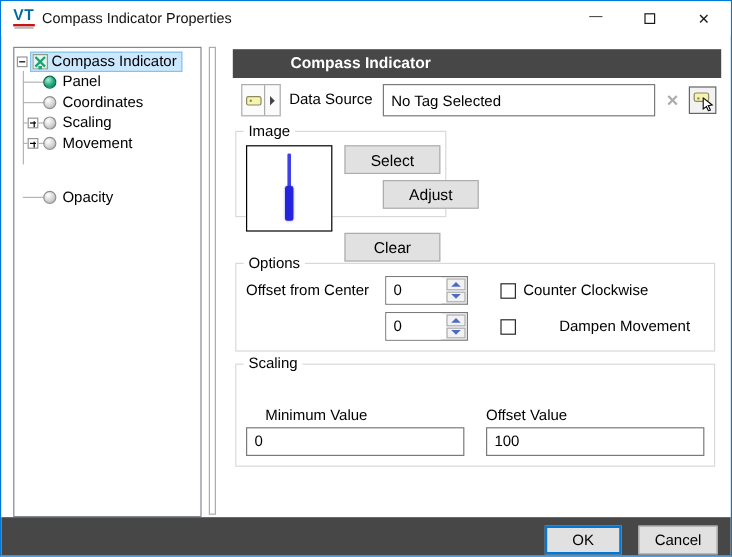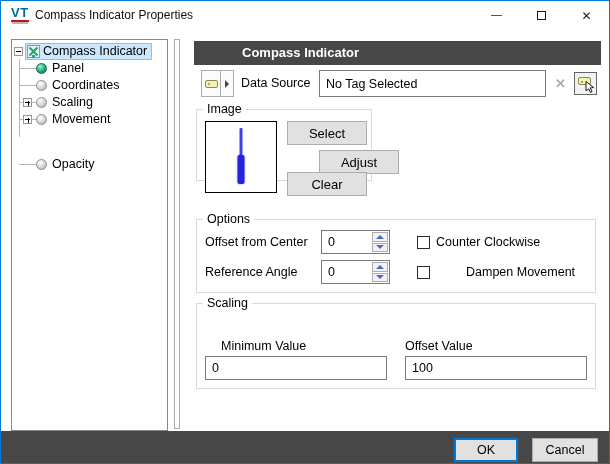--- a/index.html
+++ b/index.html
@@ -229,7 +229,7 @@
       </div>
       <button class="btn img-btn" style="top:11px;">Select</button>
       <button class="btn img-btn" style="top:40px;margin-left:32px;">Adjust</button>
-      <button class="btn img-btn" style="top:62px;">Clear</button>
+      <button class="btn img-btn" style="top:84px;">Clear</button>
     </div>
 
     <div class="groupbox opt-group">

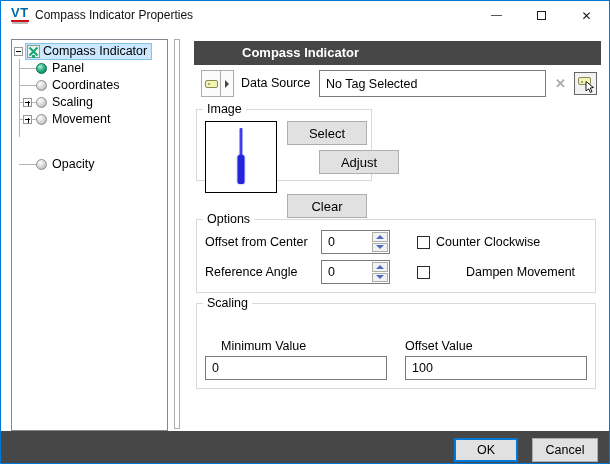--- a/index.html
+++ b/index.html
@@ -252,7 +252,6 @@
         <span>Counter Clockwise</span>
       </span>
 
-      <span class="field-label" style="left:8px; top:40px;">Reference Angle</span>
       <div class="spinner" style="left:124px; top:40px;">
         <input value="0" style="">
         <span class="spin-btns">

